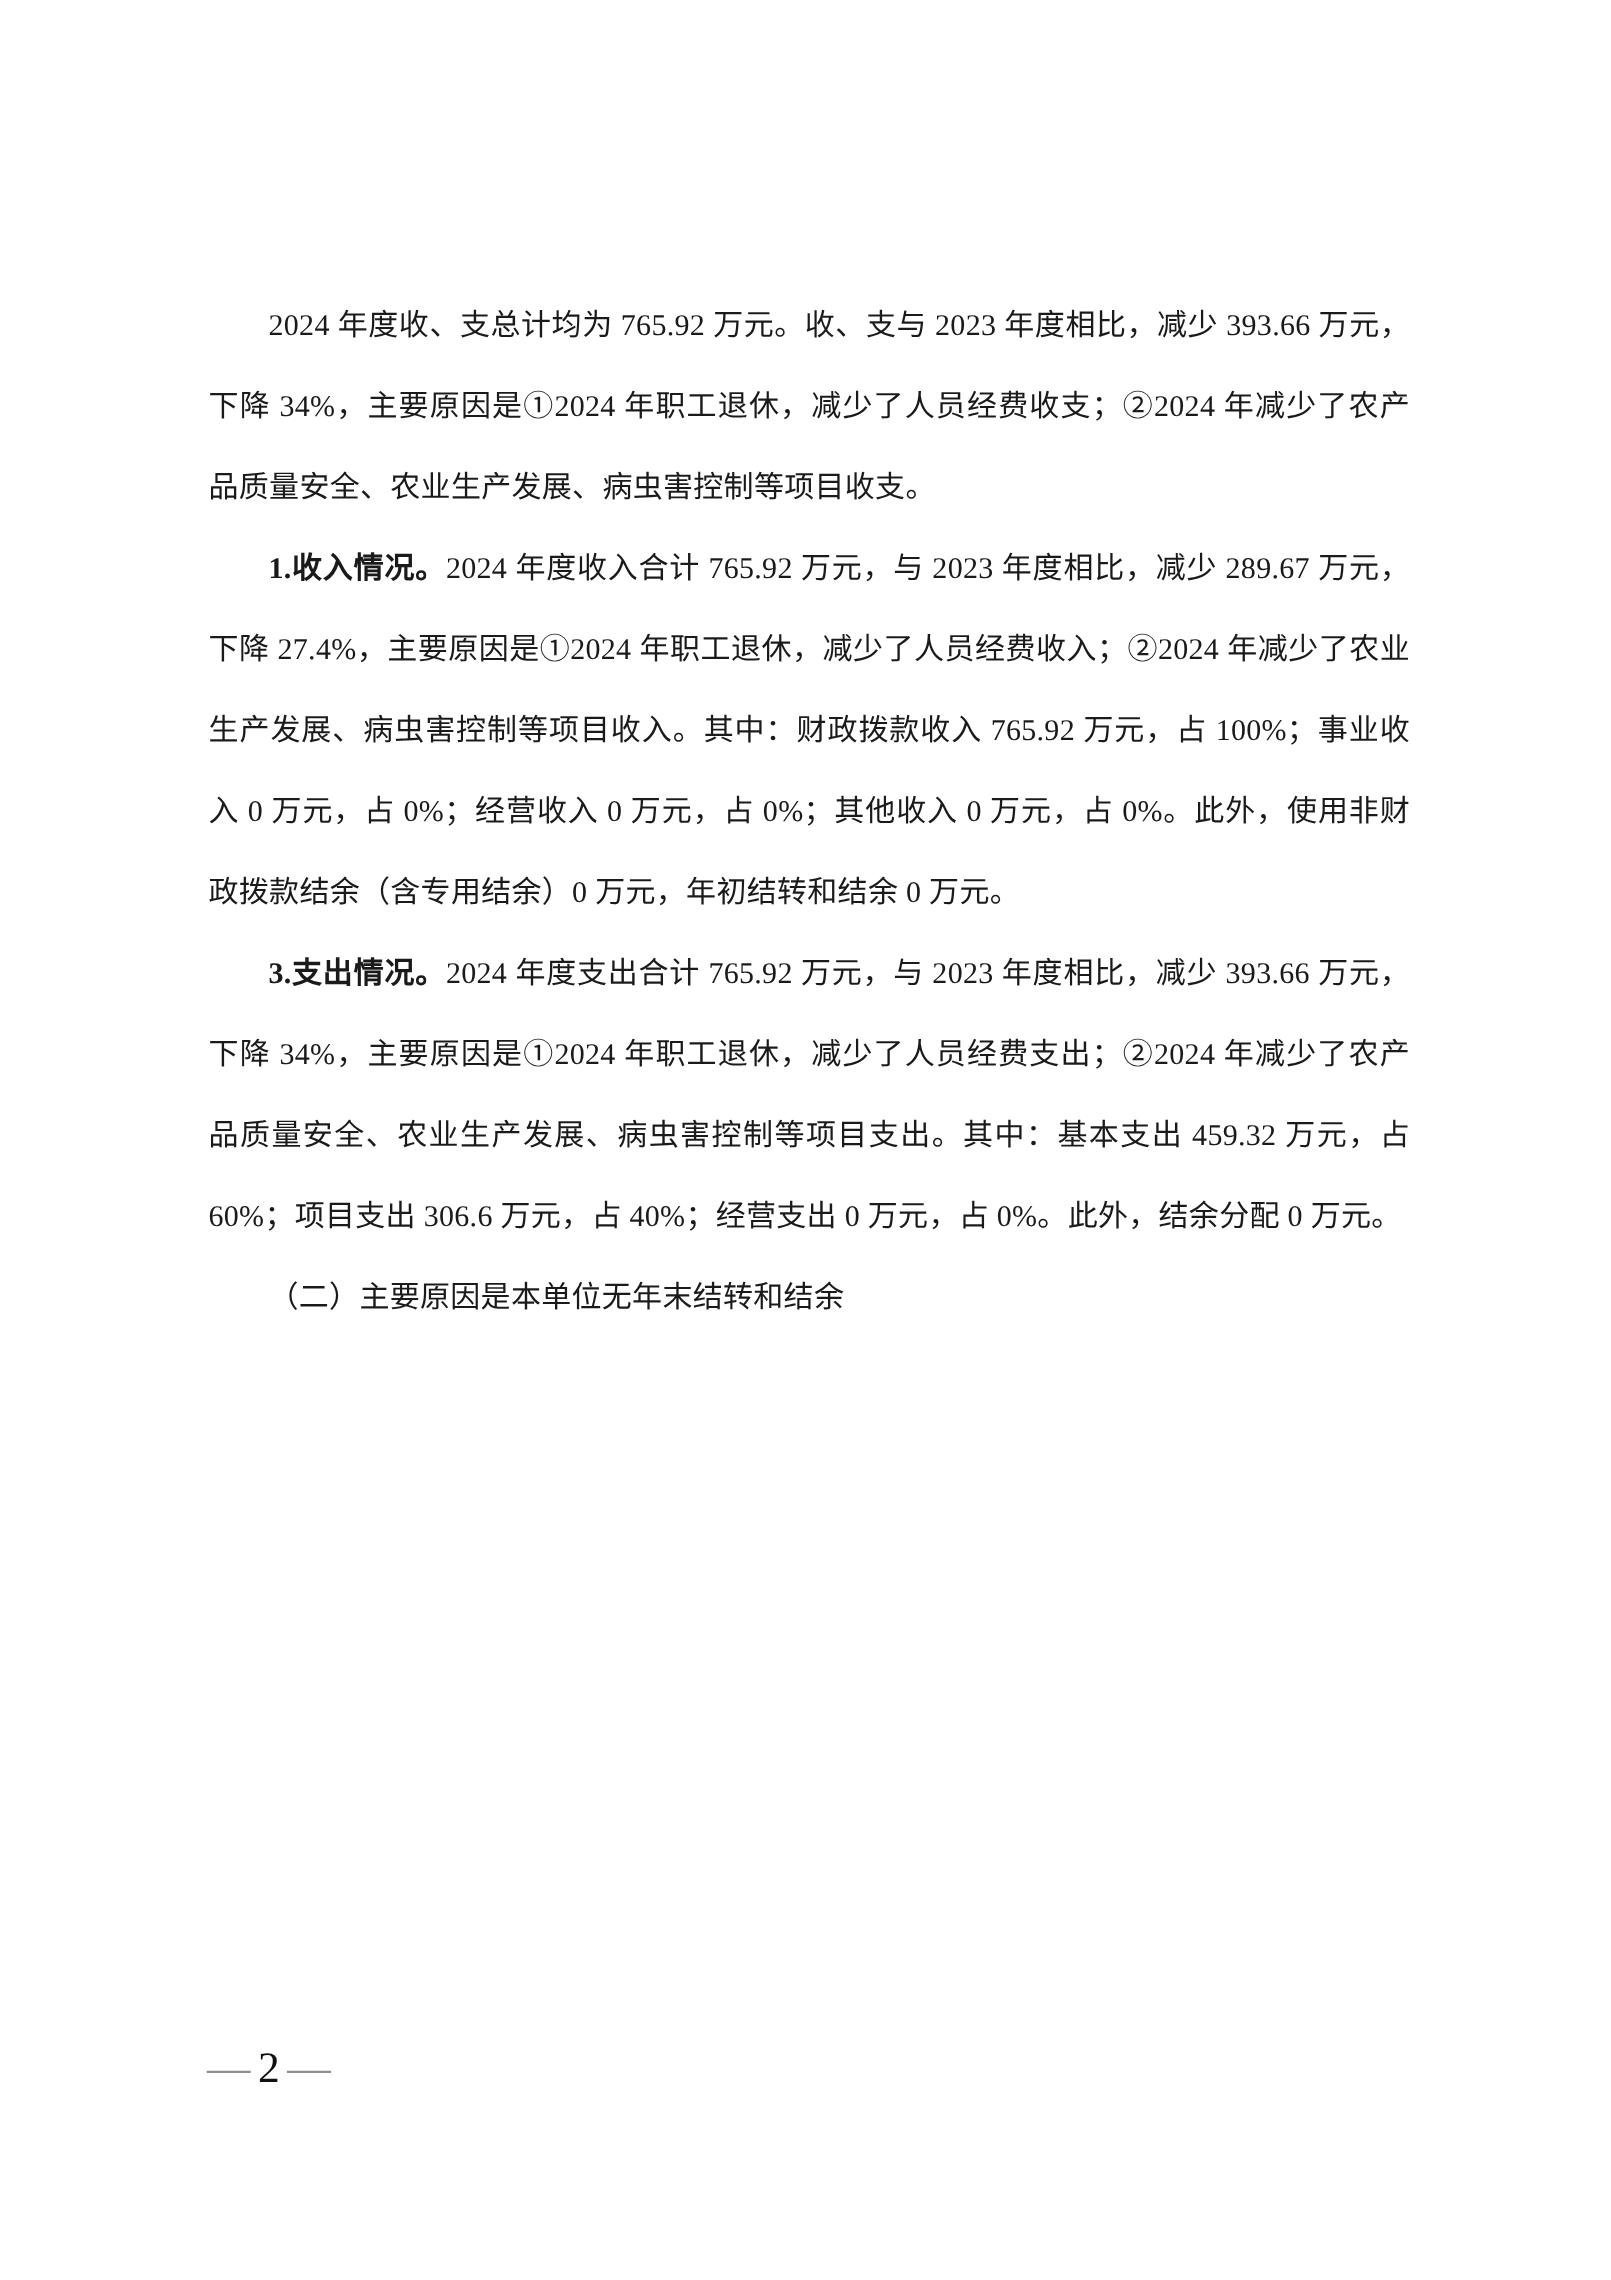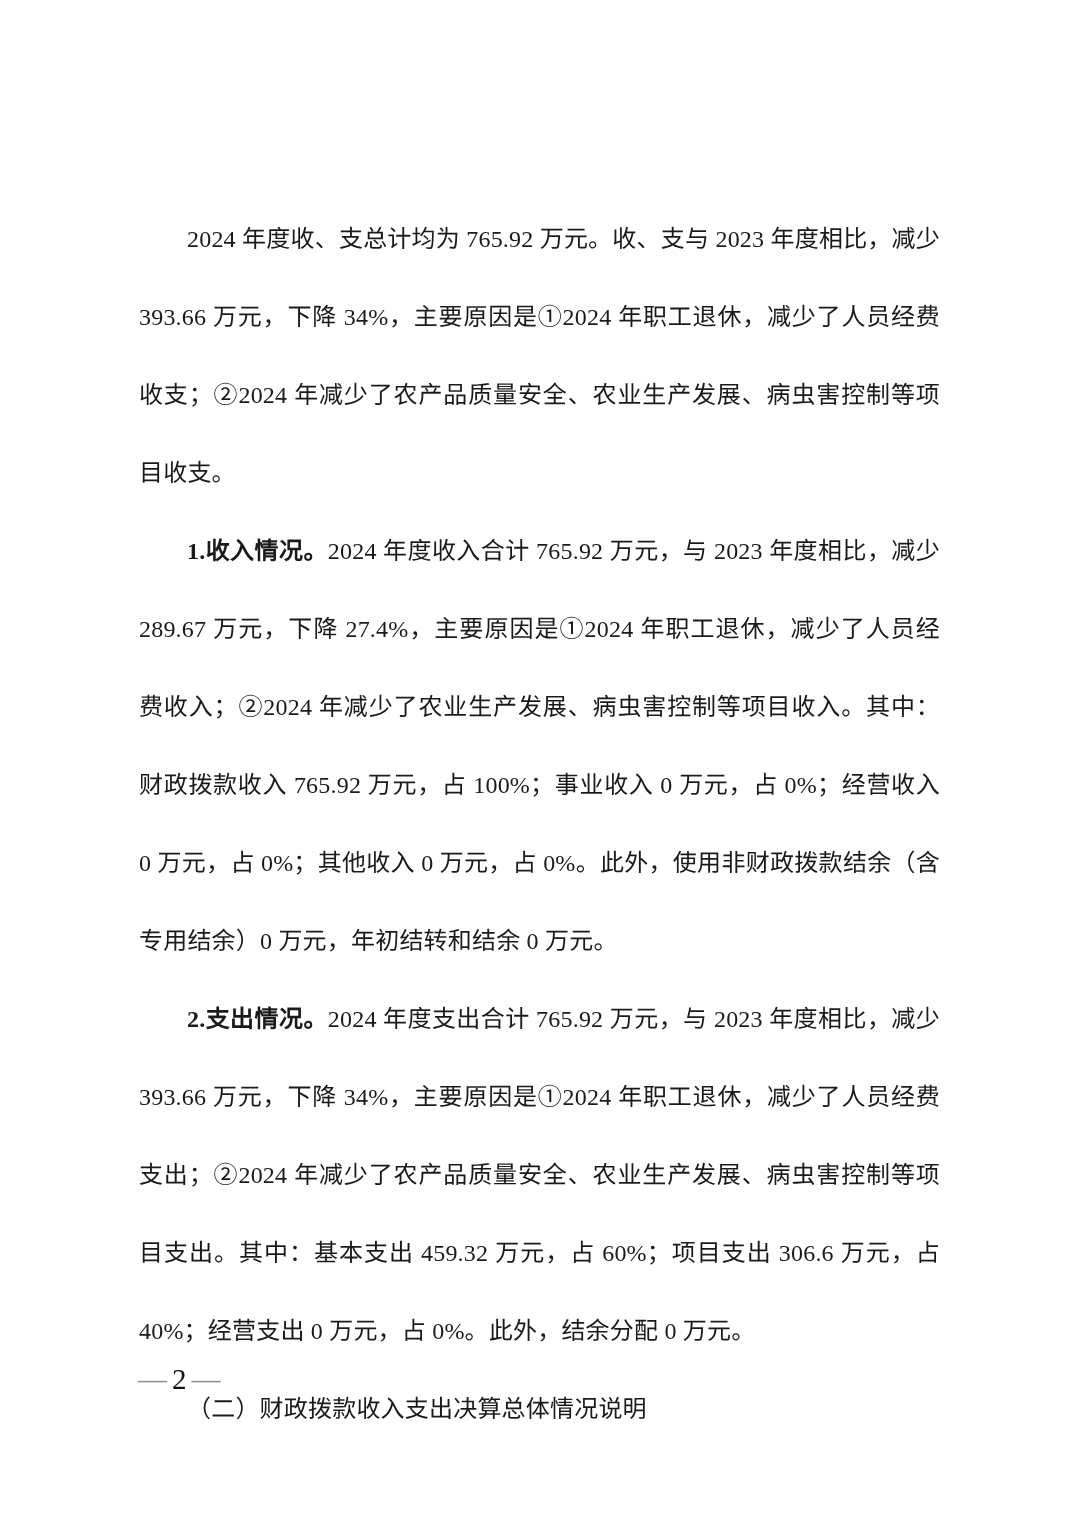--- a/index.html
+++ b/index.html
@@ -19,10 +19,10 @@
   .content {
     position: absolute;
     left: 139px;
-    top: 200px;
+    top: 190px;
     width: 801px;
-    font-size: 24px;
-    line-height: 78px;
+    font-size: 20px;
+    line-height: 54px;
     text-align: justify;
     text-justify: inter-ideograph;
     letter-spacing: 0.2px;

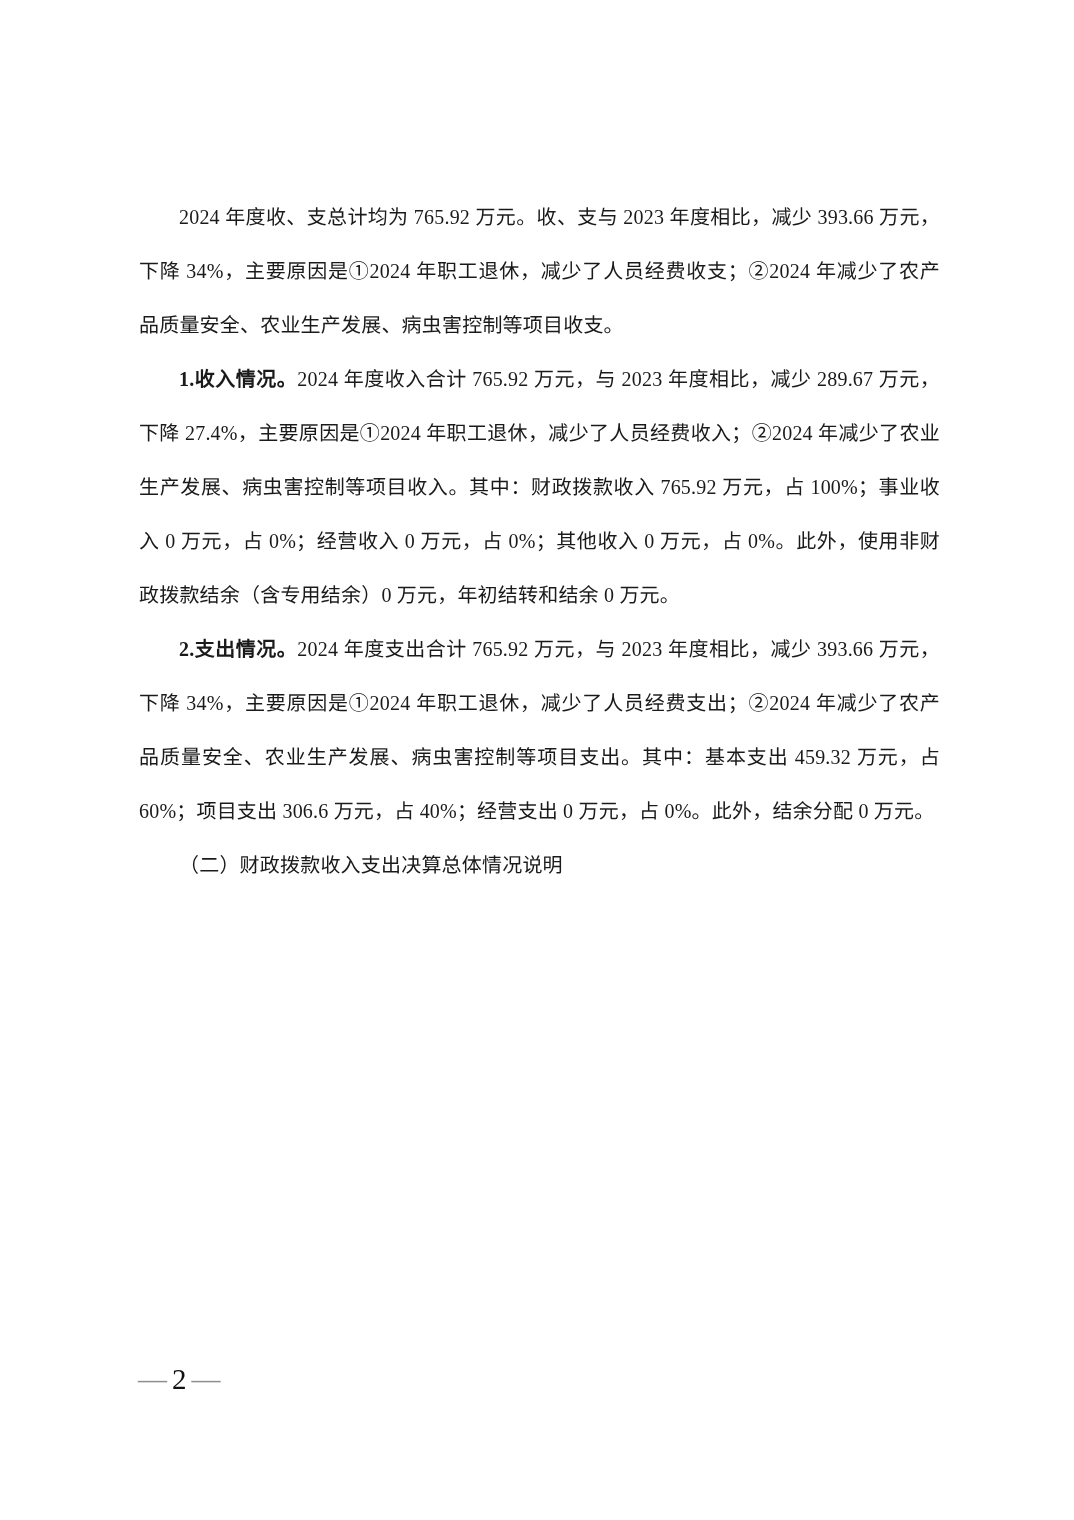--- a/index.html
+++ b/index.html
@@ -62,7 +62,7 @@
   <main class="content">
     <p class="para"><b class="lead"></b><span class="body-text">2024 年度收、支总计均为 765.92 万元。收、支与 2023 年度相比，减少 393.66 万元，下降 34%，主要原因是①2024 年职工退休，减少了人员经费收支；②2024 年减少了农产品质量安全、农业生产发展、病虫害控制等项目收支。</span></p>
     <p class="para"><b class="lead">1.收入情况。</b><span class="body-text">2024 年度收入合计 765.92 万元，与 2023 年度相比，减少 289.67 万元，下降 27.4%，主要原因是①2024 年职工退休，减少了人员经费收入；②2024 年减少了农业生产发展、病虫害控制等项目收入。其中：财政拨款收入 765.92 万元，占 100%；事业收入 0 万元，占 0%；经营收入 0 万元，占 0%；其他收入 0 万元，占 0%。此外，使用非财政拨款结余（含专用结余）0 万元，年初结转和结余 0 万元。</span></p>
-    <p class="para"><b class="lead">2.支出情况。</b><span class="body-text">2024 年度支出合计 765.92 万元，与 2023 年度相比，减少 393.66 万元，下降 34%，主要原因是①2024 年职工退休，减少了人员经费支出；②2024 年减少了农产品质量安全、农业生产发展、病虫害控制等项目支出。其中：基本支出 459.32 万元，占 60%；项目支出 306.6 万元，占 40%；经营支出 0 万元，占 0%。此外，结余分配 0 万元。</span></p>
+    <p class="para"><b class="lead">3.支出情况。</b><span class="body-text">2024 年度支出合计 765.92 万元，与 2023 年度相比，减少 393.66 万元，下降 34%，主要原因是①2024 年职工退休，减少了人员经费支出；②2024 年减少了农产品质量安全、农业生产发展、病虫害控制等项目支出。其中：基本支出 459.32 万元，占 60%；项目支出 306.6 万元，占 40%；经营支出 0 万元，占 0%。此外，结余分配 0 万元。</span></p>
     <p class="para heading"><b class="lead"></b><span class="body-text">（二）财政拨款收入支出决算总体情况说明</span></p>
   </main>
 

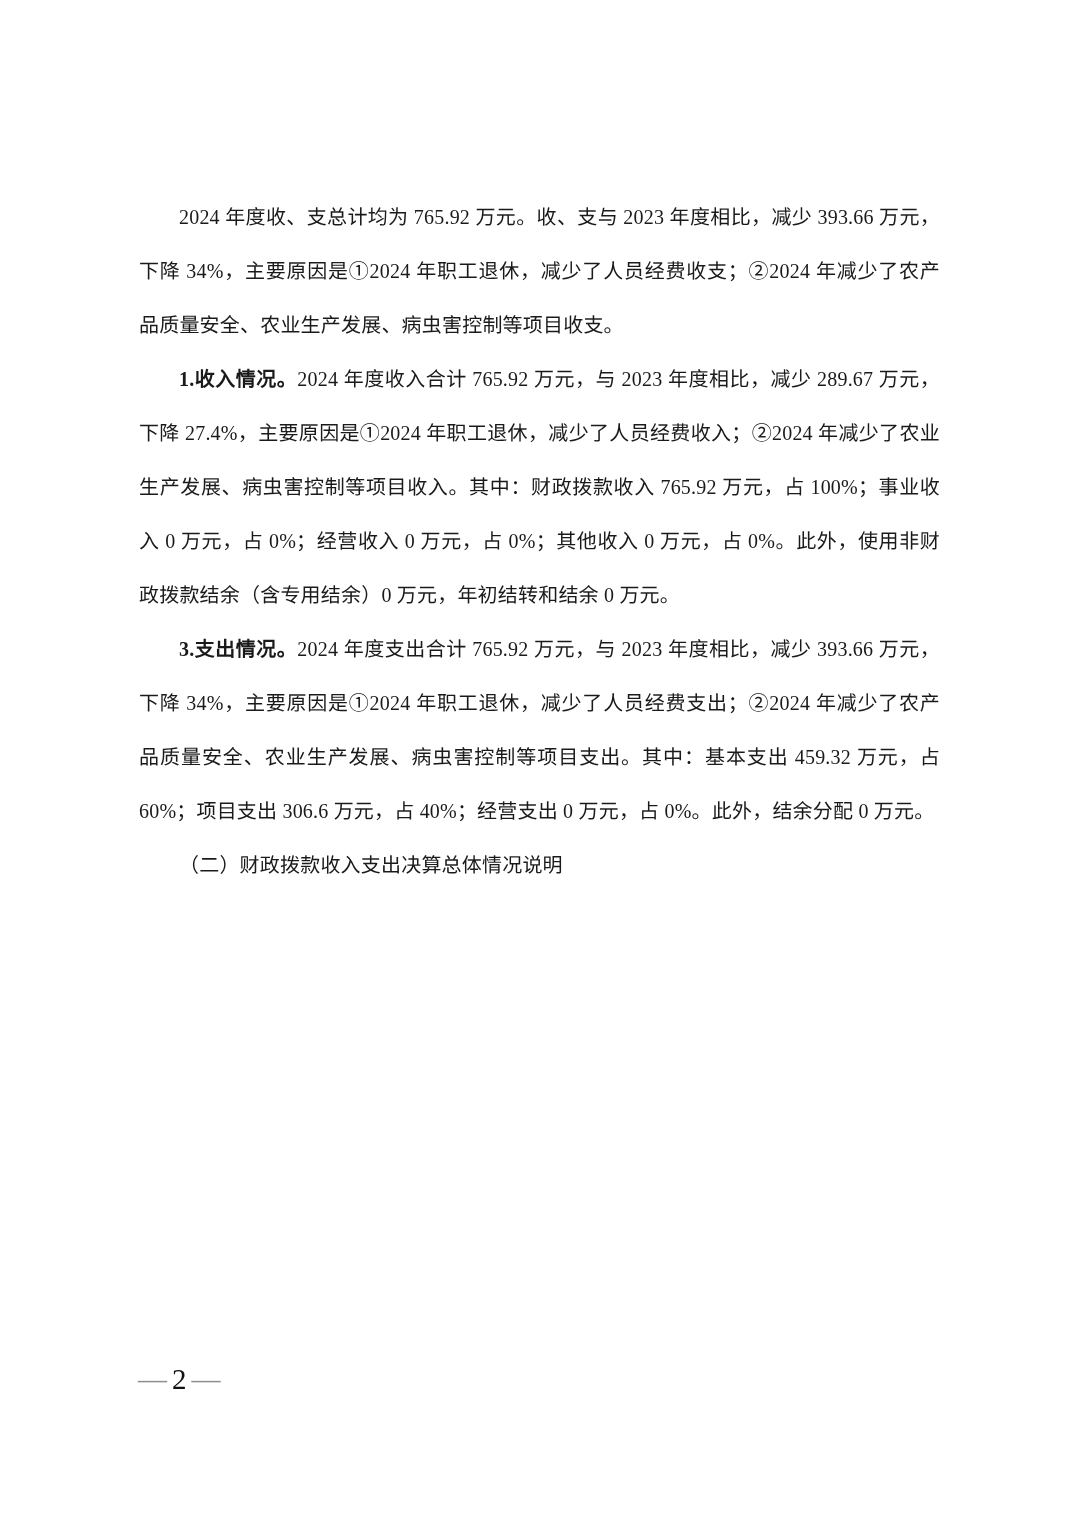--- a/index.html
+++ b/index.html
@@ -63,7 +63,7 @@
     <p class="para"><b class="lead"></b><span class="body-text">2024 年度收、支总计均为 765.92 万元。收、支与 2023 年度相比，减少 393.66 万元，下降 34%，主要原因是①2024 年职工退休，减少了人员经费收支；②2024 年减少了农产品质量安全、农业生产发展、病虫害控制等项目收支。</span></p>
     <p class="para"><b class="lead">1.收入情况。</b><span class="body-text">2024 年度收入合计 765.92 万元，与 2023 年度相比，减少 289.67 万元，下降 27.4%，主要原因是①2024 年职工退休，减少了人员经费收入；②2024 年减少了农业生产发展、病虫害控制等项目收入。其中：财政拨款收入 765.92 万元，占 100%；事业收入 0 万元，占 0%；经营收入 0 万元，占 0%；其他收入 0 万元，占 0%。此外，使用非财政拨款结余（含专用结余）0 万元，年初结转和结余 0 万元。</span></p>
     <p class="para"><b class="lead">3.支出情况。</b><span class="body-text">2024 年度支出合计 765.92 万元，与 2023 年度相比，减少 393.66 万元，下降 34%，主要原因是①2024 年职工退休，减少了人员经费支出；②2024 年减少了农产品质量安全、农业生产发展、病虫害控制等项目支出。其中：基本支出 459.32 万元，占 60%；项目支出 306.6 万元，占 40%；经营支出 0 万元，占 0%。此外，结余分配 0 万元。</span></p>
-    <p class="para heading"><b class="lead"></b><span class="body-text">（二）财政拨款收入支出决算总体情况说明</span></p>
+    <p class="para heading"><b class="lead"></b><span class="body-text">（二）主要原因是本单位无年末结转和结余</span></p>
   </main>
 
   <div class="footer"><span class="dash">—</span><span class="page-num">2</span><span class="dash">—</span></div>

